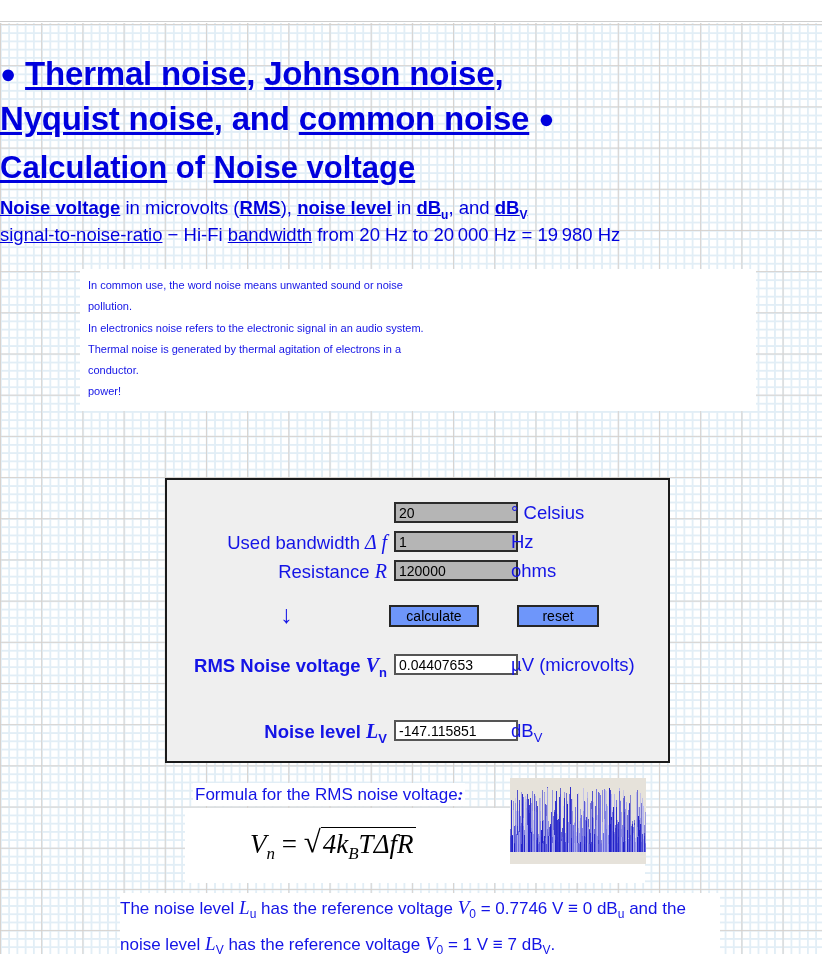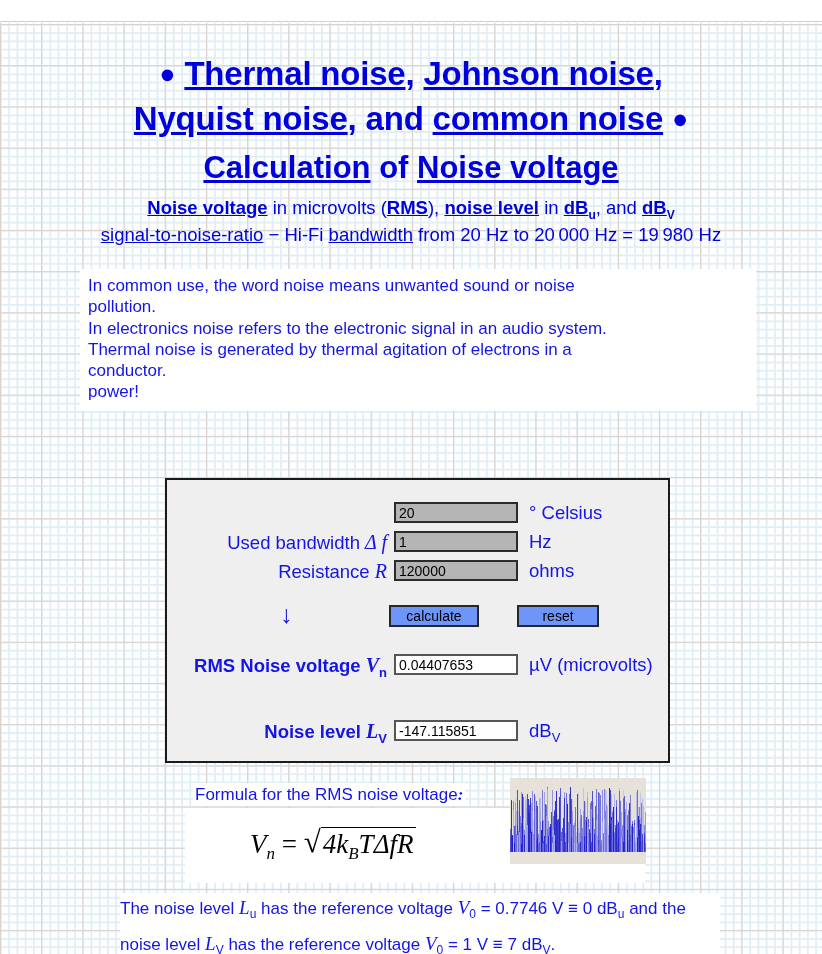--- a/index.html
+++ b/index.html
@@ -46,7 +46,7 @@
     position: absolute;
     left: 0;
     width: 822px;
-    text-align: center;
+    text-align: left;
   }
   .h1 {
     font-size: 33px;

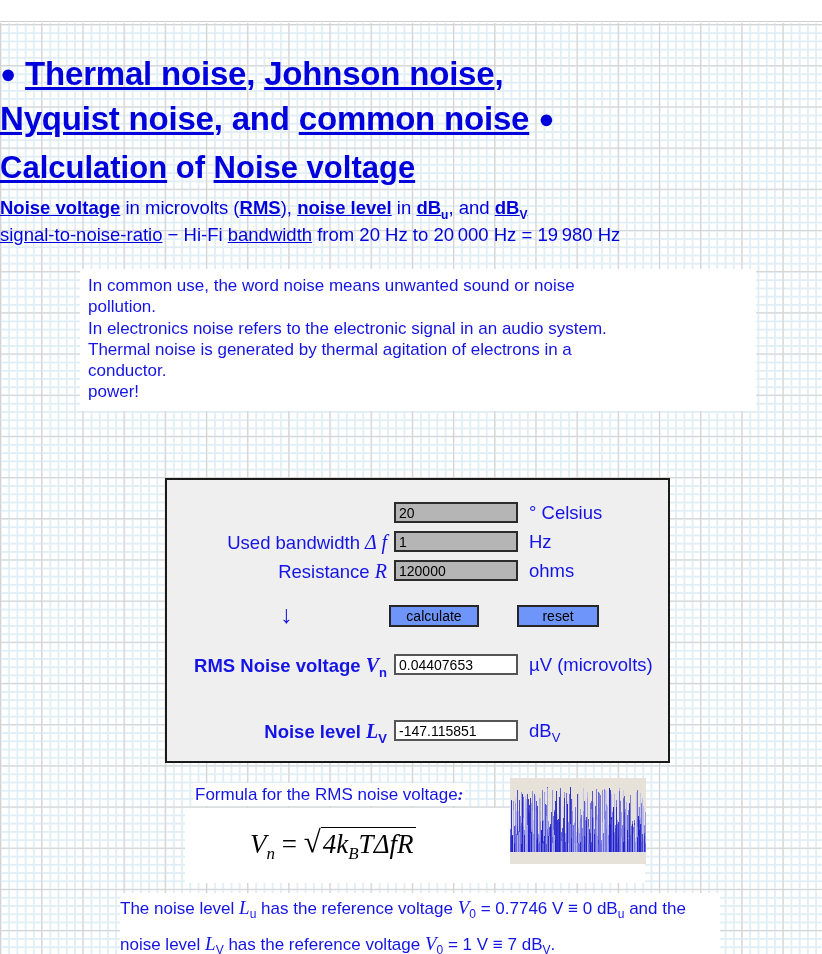--- a/index.html
+++ b/index.html
@@ -80,7 +80,7 @@
     position: absolute;
     background: #ffffff;
     color: #1414e6;
-    font-size: 17px;
+    font-size: 11px;
     line-height: 21.3px;
   }
 

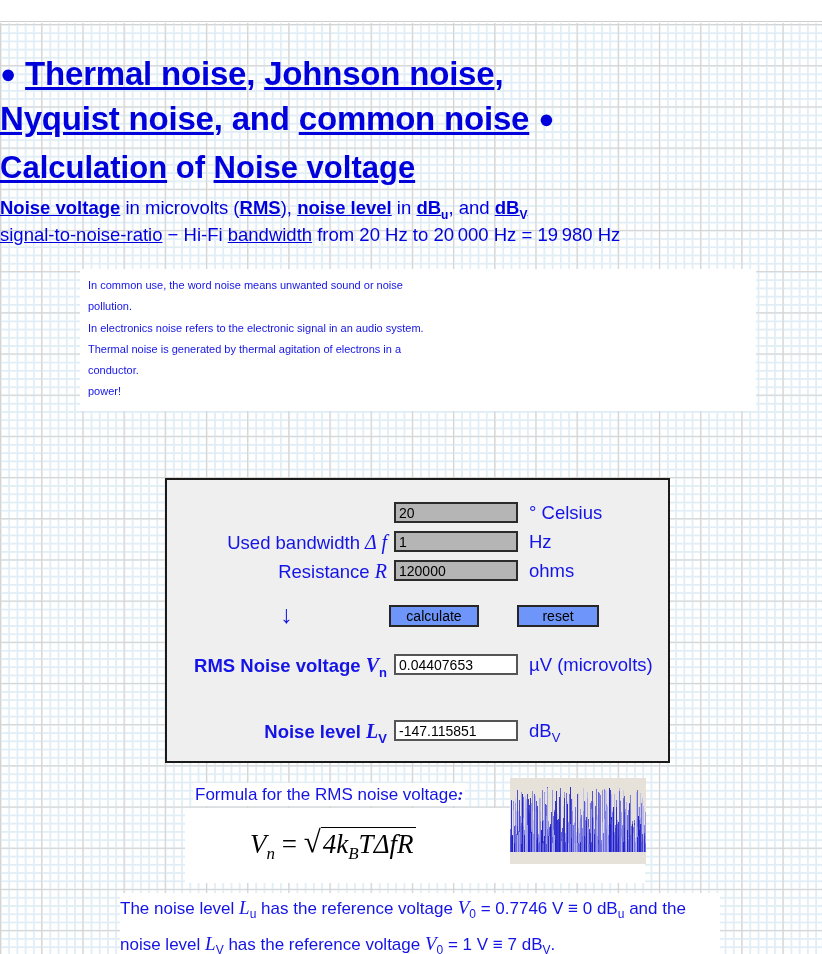--- a/index.html
+++ b/index.html
@@ -137,7 +137,7 @@
   }
   .unit {
     position: absolute;
-    left: 362px;
+    left: 344px;
     top: 0;
     color: #1414e6;
     font-size: 18.5px;

